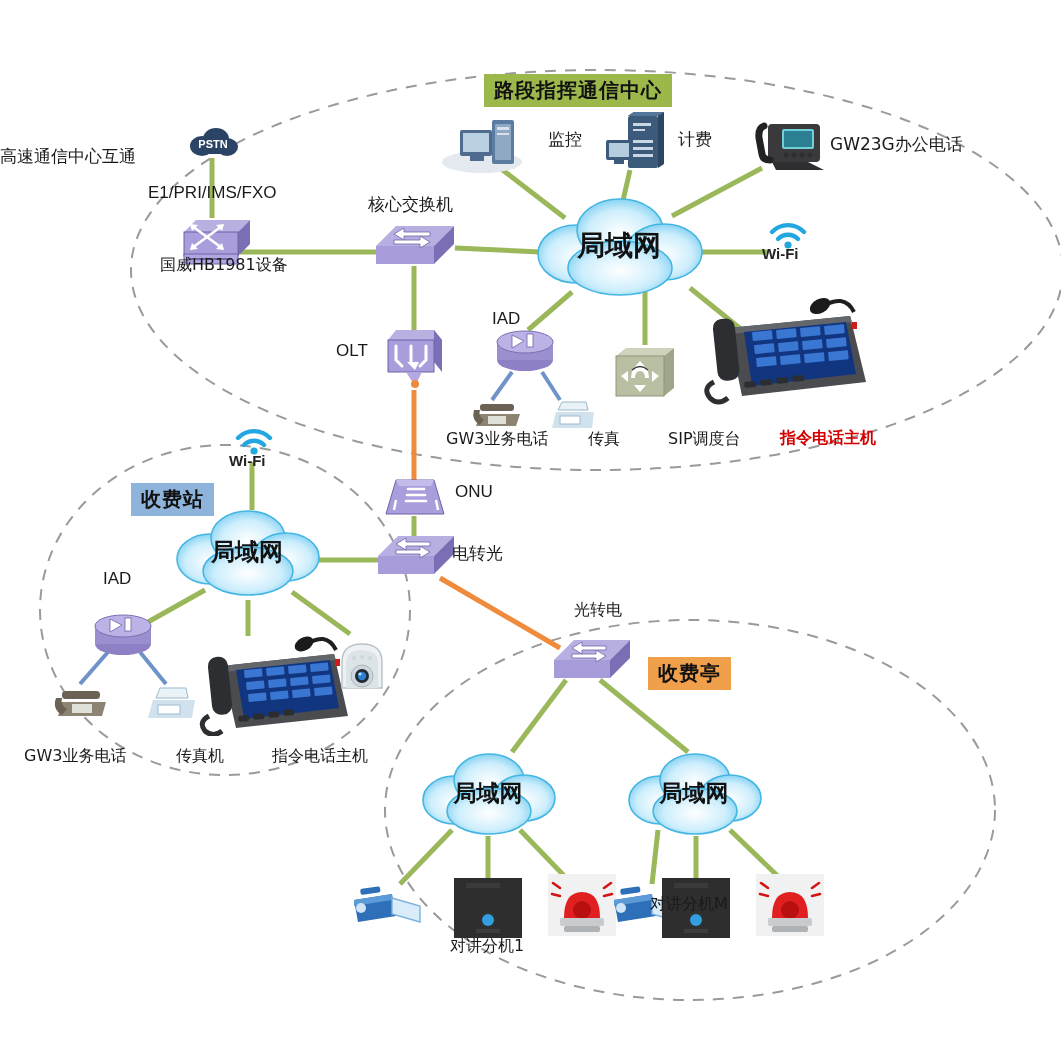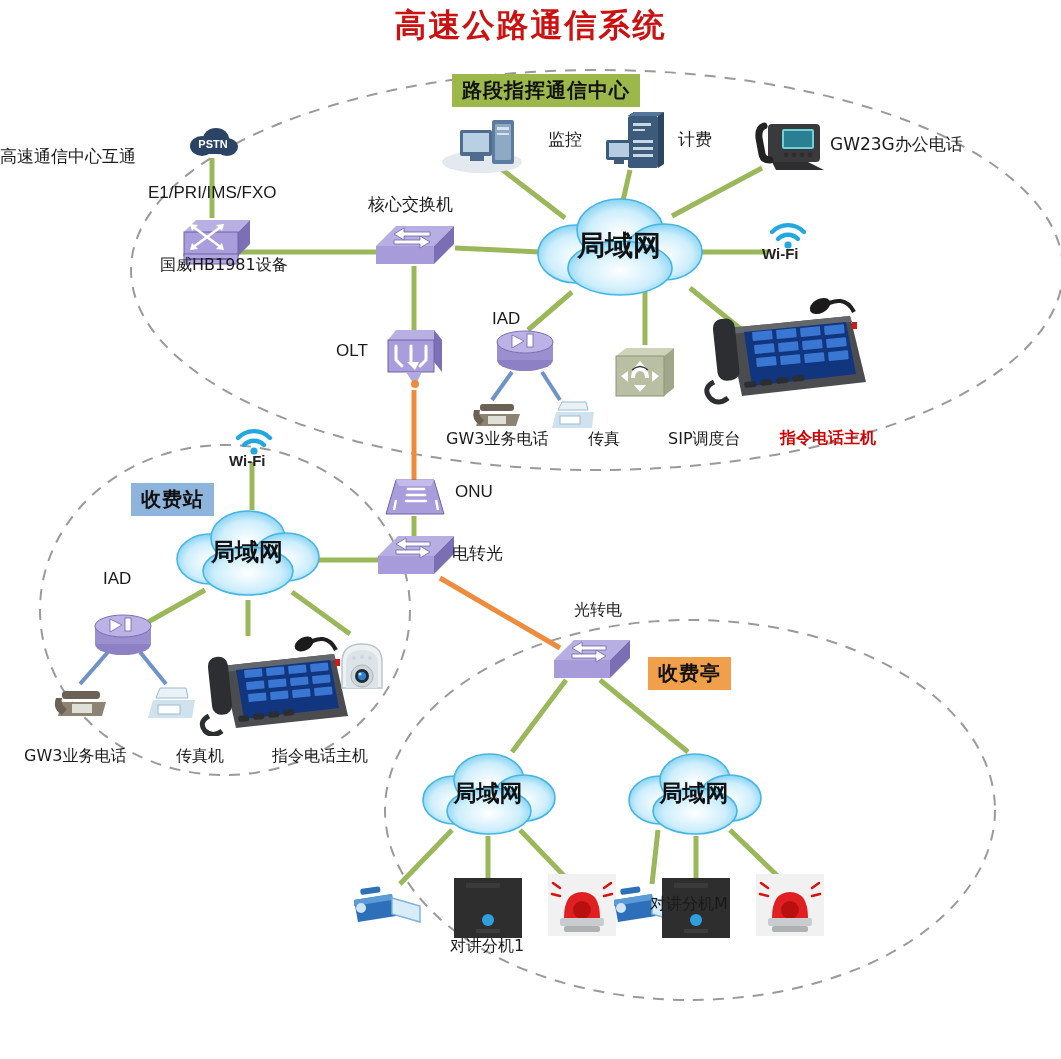--- a/index.html
+++ b/index.html
@@ -50,7 +50,6 @@
 
 <div id="stage">
 
-  <div id="title">高速公路通信系统</div>
 
   <svg class="layer" viewBox="0 0 1061 1059">
 

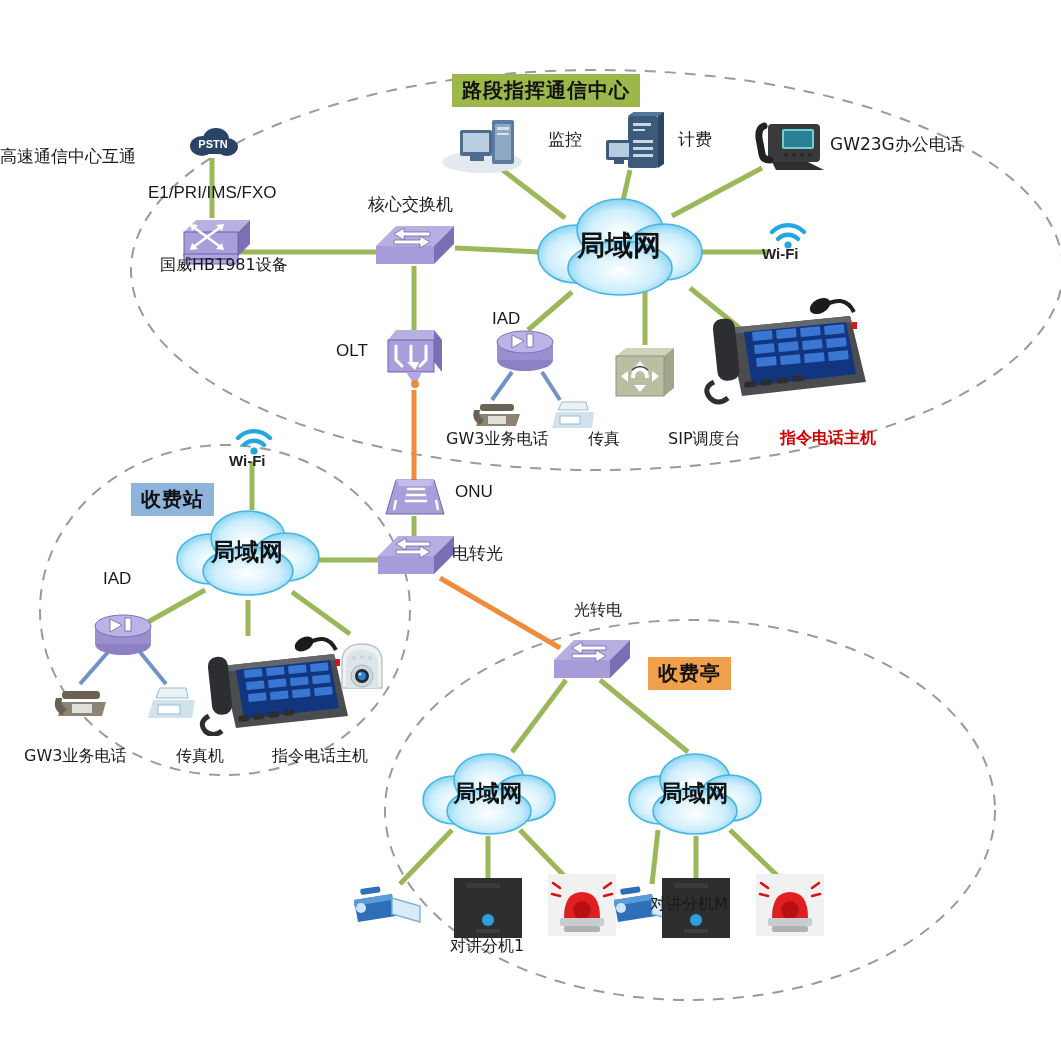--- a/index.html
+++ b/index.html
@@ -27,7 +27,7 @@
     position:absolute;padding:3px 10px;font-size:20px;font-weight:bold;color:#111;
     font-family:"DejaVu Sans","Liberation Sans",sans-serif;letter-spacing:1px;
   }
-  .banner.green{background:#9cb84b;}
+  .banner.green{background:#9cb84b;margin-left:32px;}
   .banner.blue{background:#8fb4dc;}
   .banner.orange{background:#f0a04b;}
 

